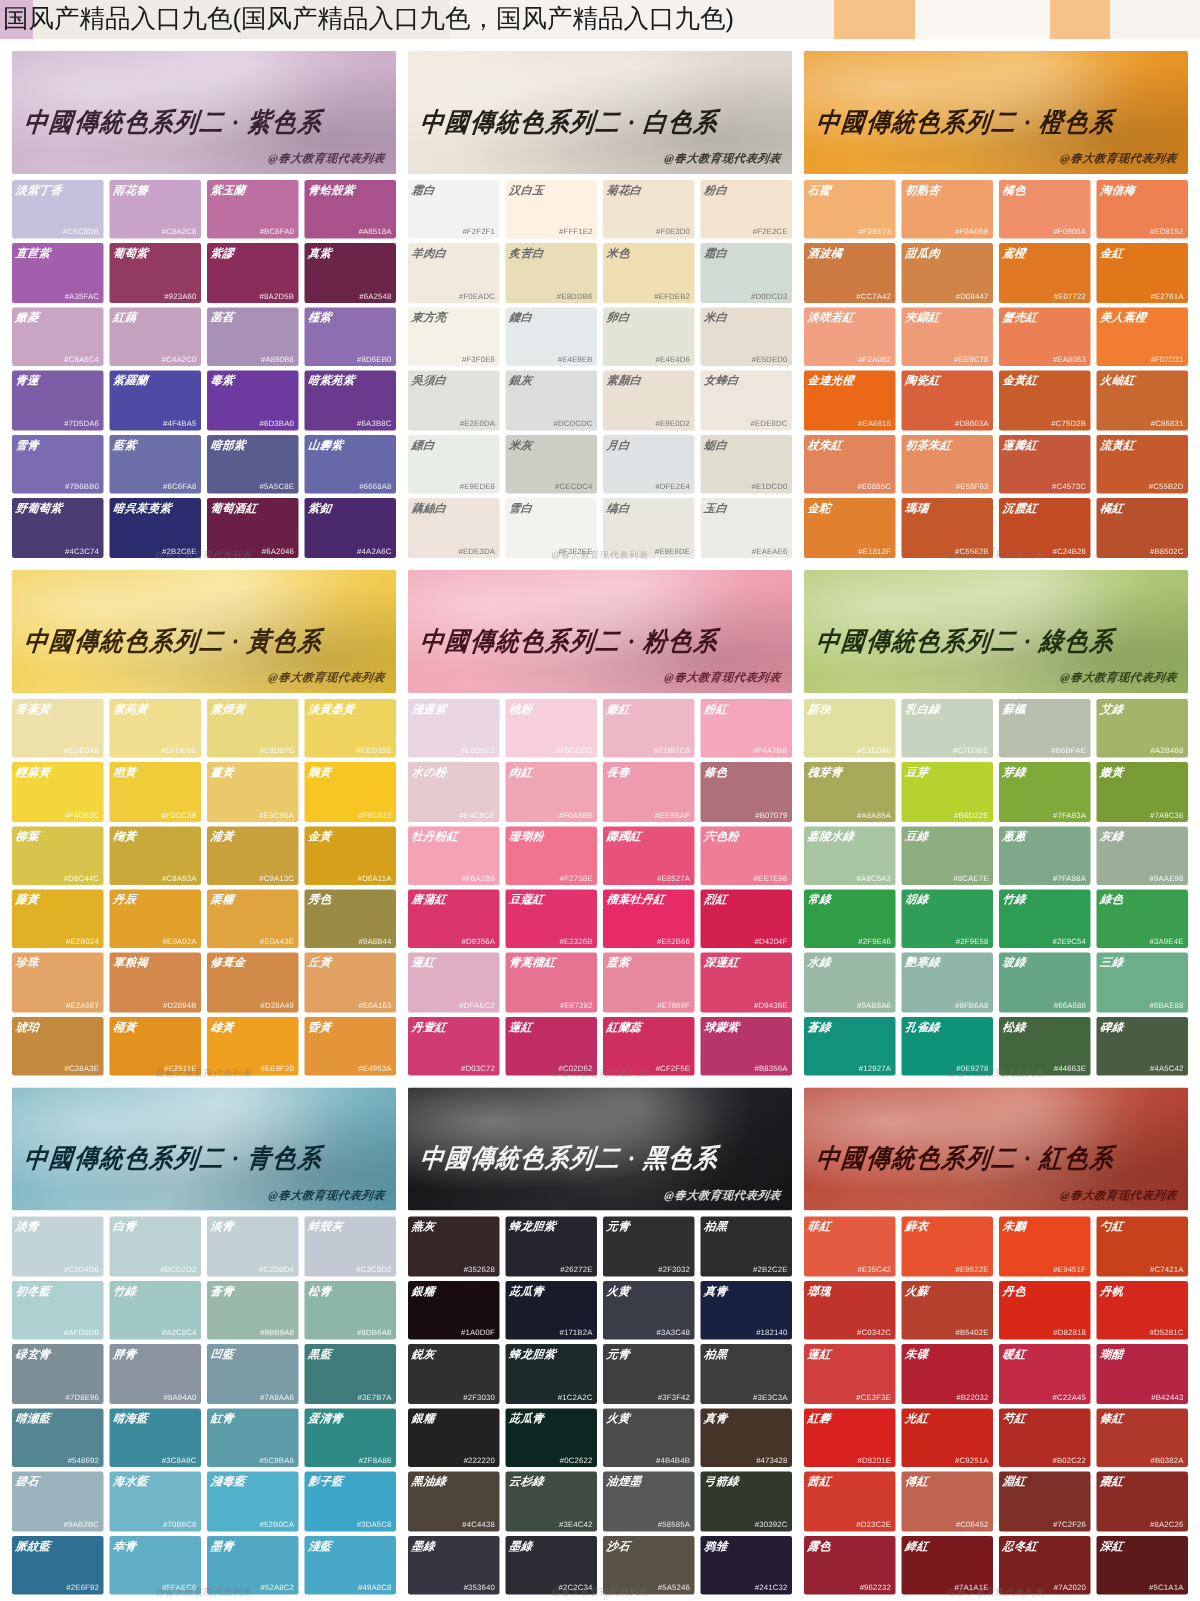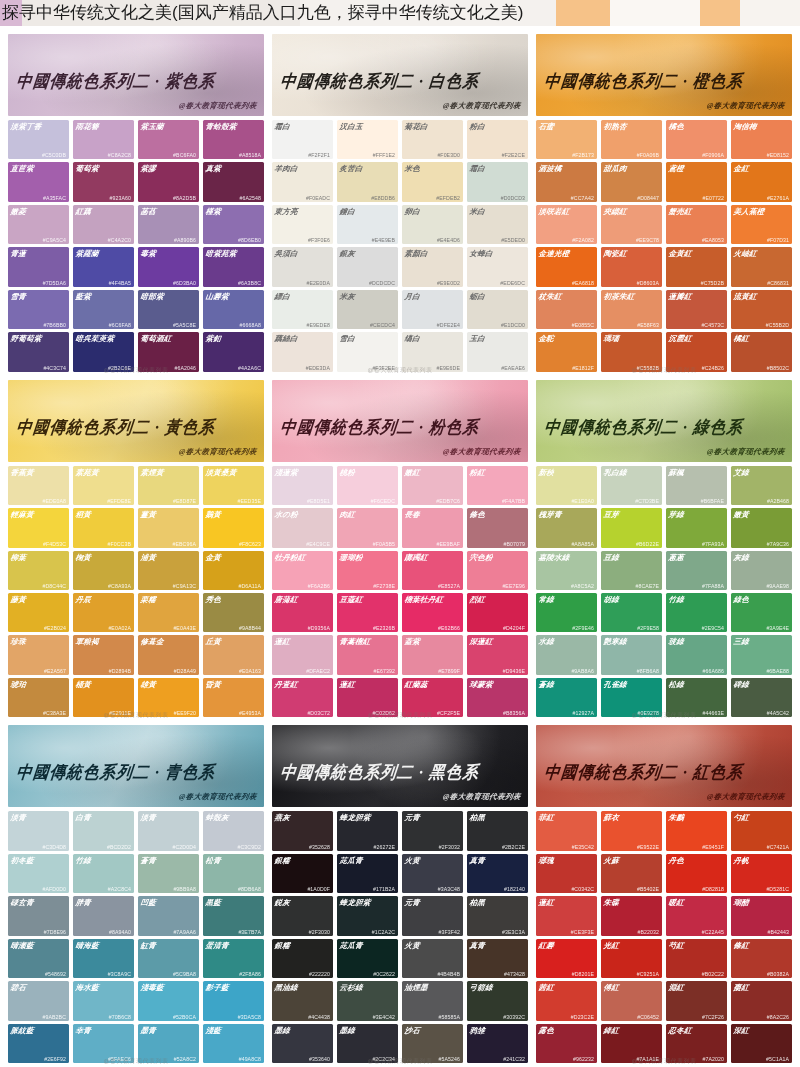--- a/index.html
+++ b/index.html
@@ -134,7 +134,7 @@
 </head>
 <body>
 
-<div id="page-title">探寻中华传统文化之美(国风产精品入口九色，探寻中华传统文化之美)</div>
+<div id="page-title">国风产精品入口九色(国风产精品入口九色，国风产精品入口九色)</div>
 
 <div id="grid">
     <div class="card">

